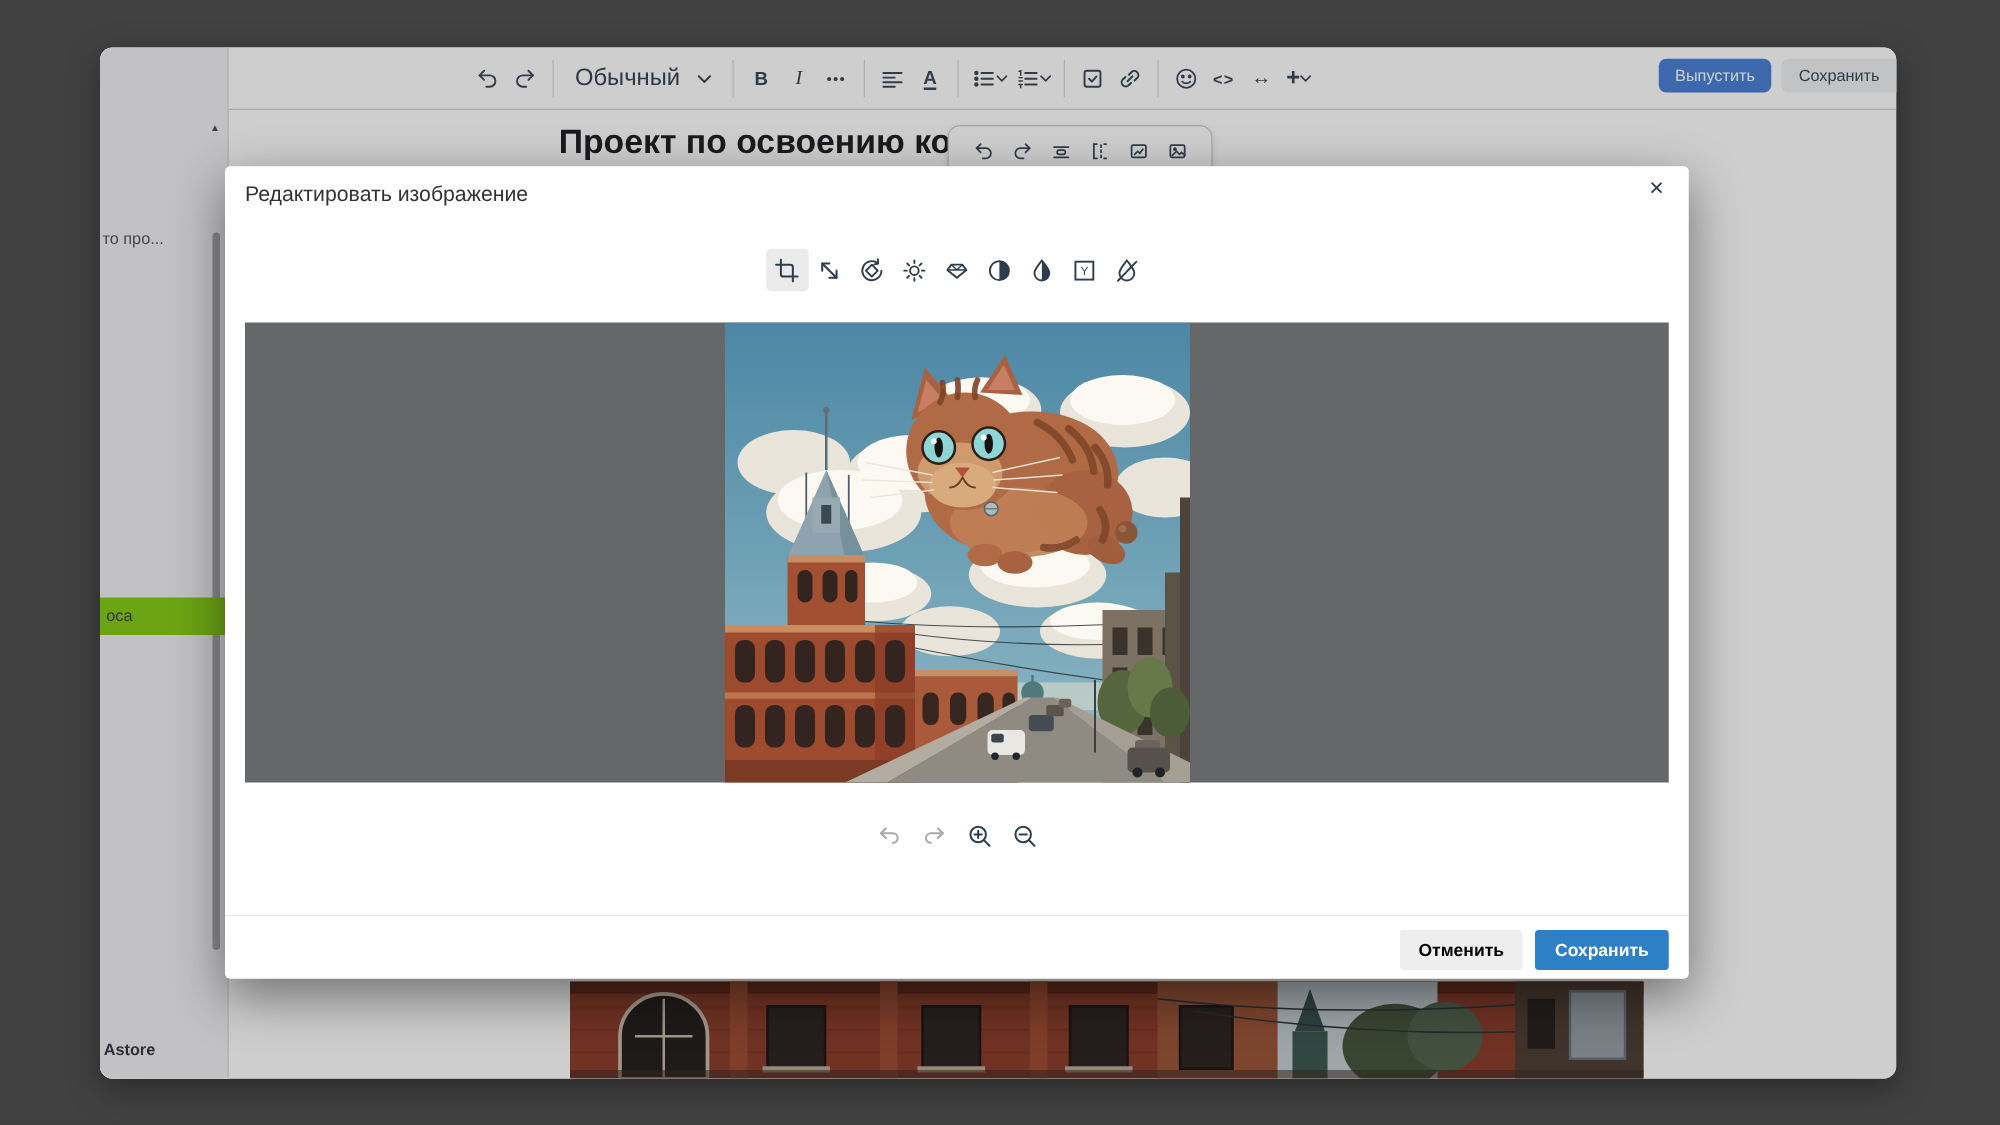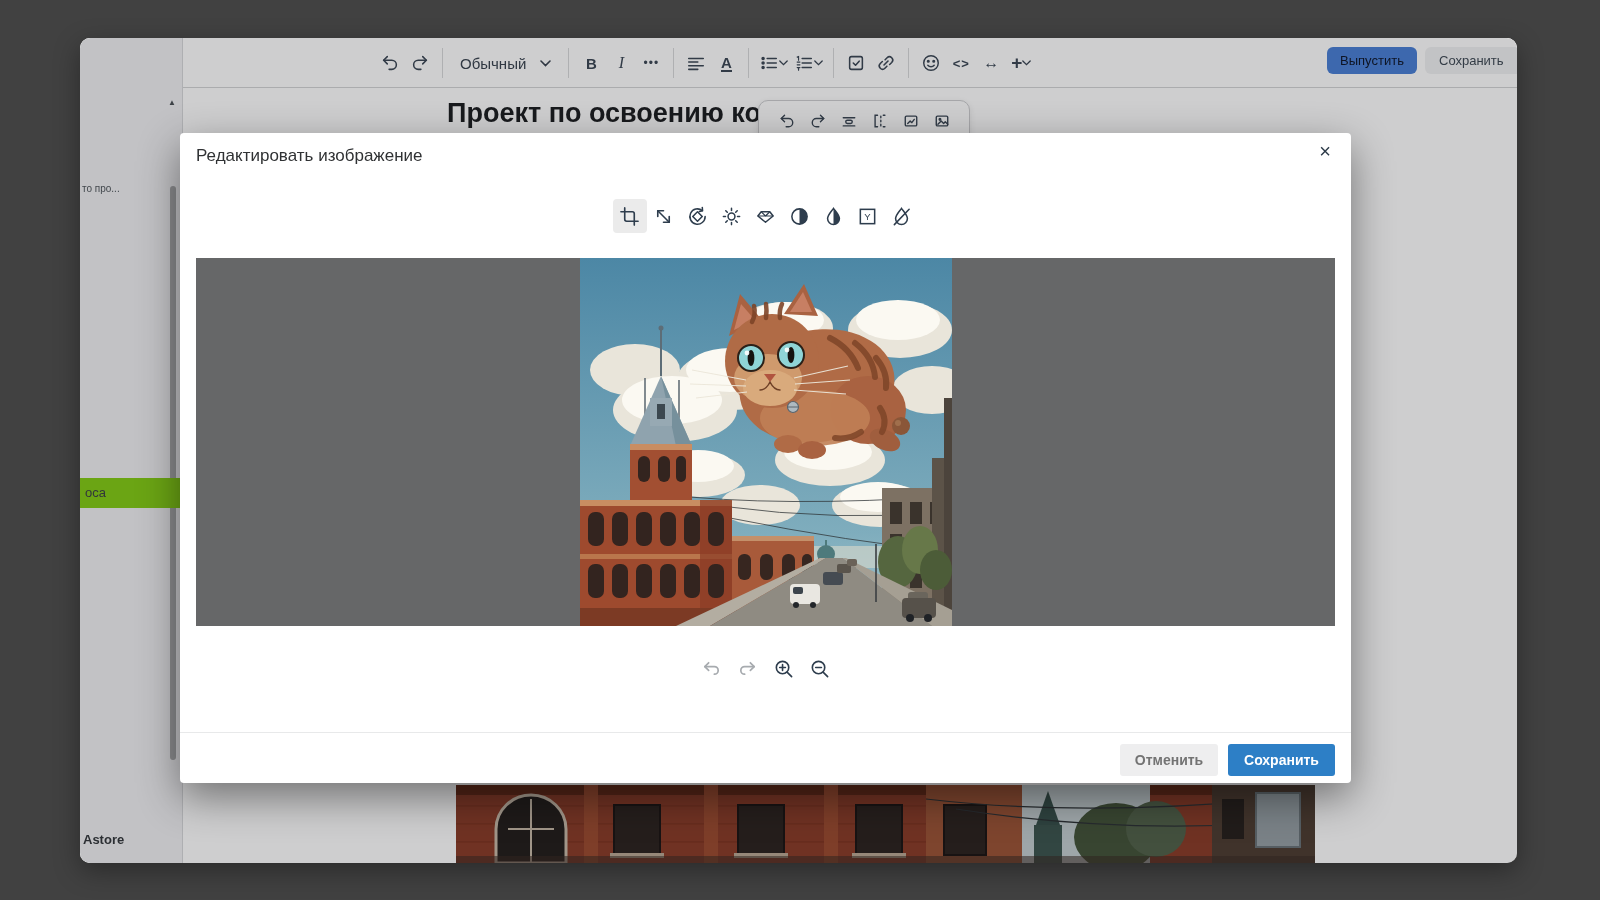--- a/index.html
+++ b/index.html
@@ -29,7 +29,7 @@
   .tb-btn { min-width:30px; height:34px; display:flex; align-items:center; justify-content:center;
             color:#3c4856; cursor:pointer; border-radius:4px; padding:0 3px; }
   .tb-sep { width:1px; height:30px; background:#d9dadb; margin:0 7px; }
-  .tb-style { display:flex; align-items:center; gap:14px; padding:0 10px; font-size:15px; color:#3a4450; height:34px; }
+  .tb-style { display:flex; align-items:center; gap:14px; padding:0 10px; font-size:19px; color:#3a4450; height:34px; }
   .tb-b { font-weight:bold; font-size:15px; }
   .tb-i { font-style:italic; font-family:"Liberation Serif", serif; font-size:16px; }
   .tb-more { font-size:12px; letter-spacing:1px; }

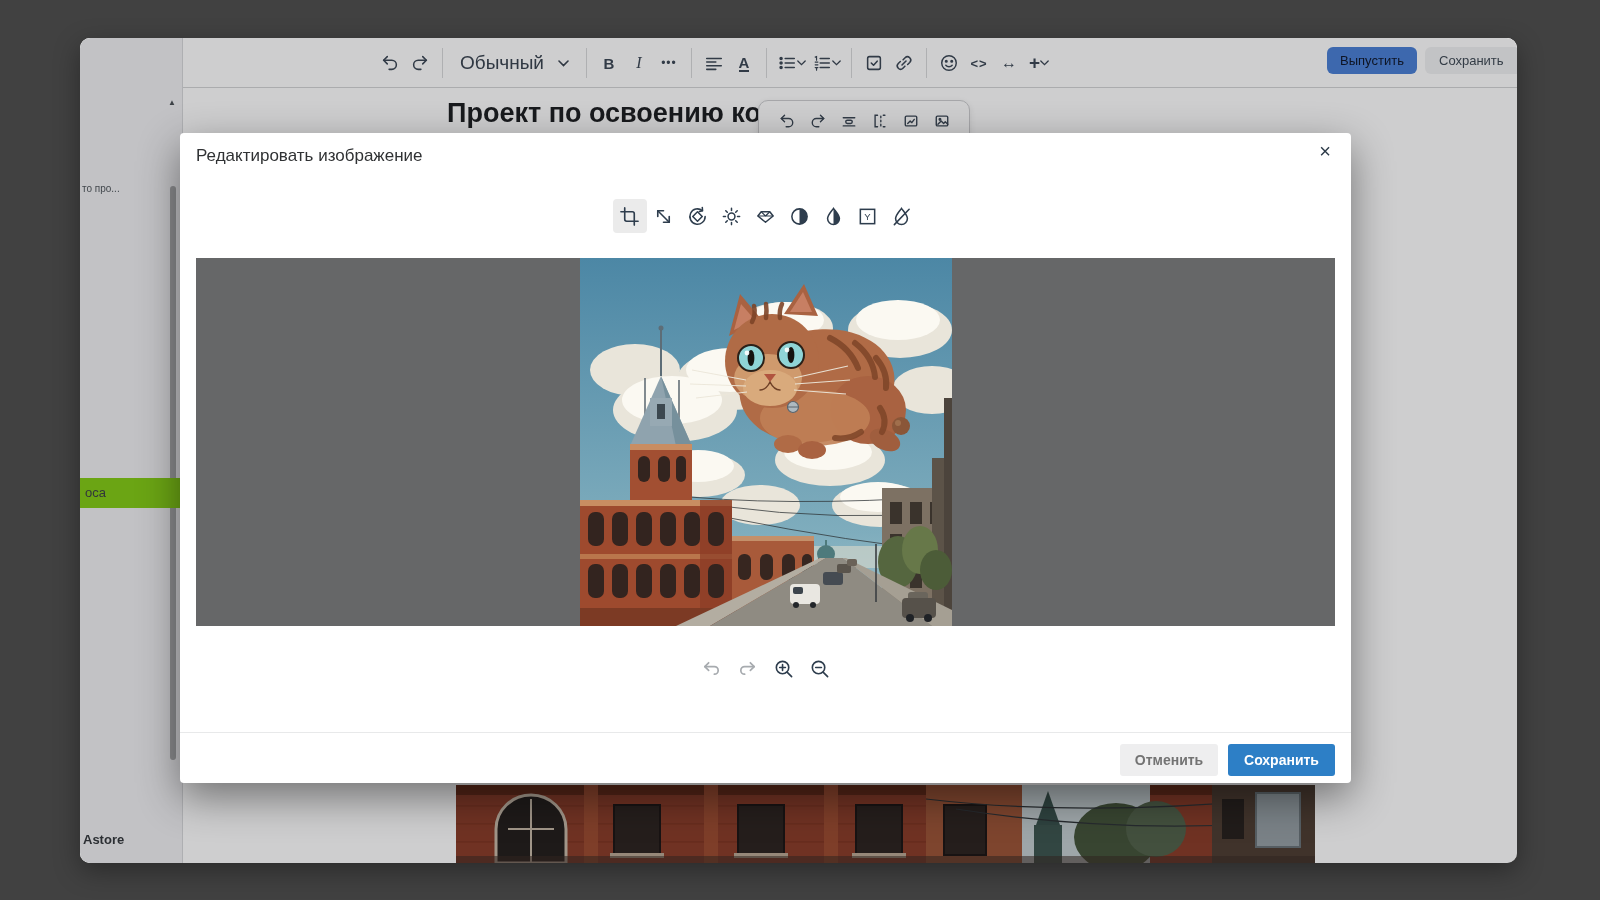--- a/index.html
+++ b/index.html
@@ -40,7 +40,7 @@
   .chev { display:inline-block; }
 
   .btn-publish { position:absolute; left:1247px; top:9px; width:90px; height:27px; background:#4a80d6;
-                 border:none; border-radius:6px; color:#0f172a; font-size:13px; font-family:inherit; cursor:pointer; }
+                 border:none; border-radius:6px; color:#ffffff; font-size:13px; font-family:inherit; cursor:pointer; }
   .btn-save-top { position:absolute; left:1345px; top:9px; width:106px; height:27px; background:#f1f2f3;
                   border:none; border-radius:6px; color:#3e4954; font-size:13px; font-family:inherit; cursor:pointer; text-align:left; padding-left:14px;}
 

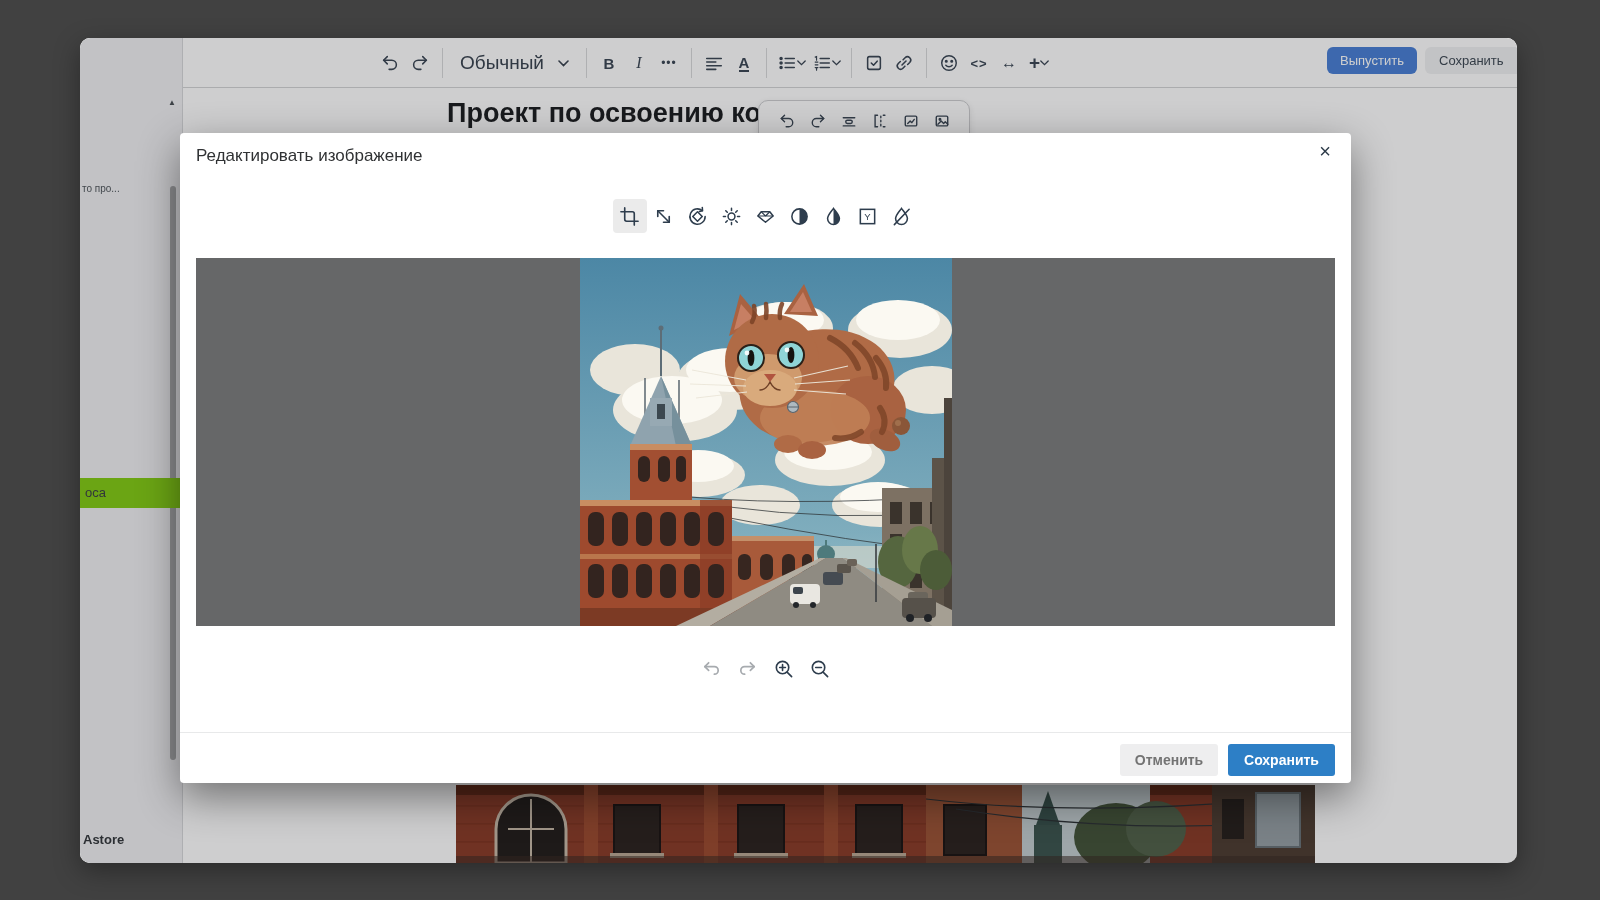--- a/index.html
+++ b/index.html
@@ -17,7 +17,7 @@
              background:#f0f1f3; border-right:1px solid #d8d9db; }
   .sb-arrow { position:absolute; left:88px; top:60px; font-size:8px; color:#4a5056; }
   .sb-thumb { position:absolute; left:90px; top:148px; width:6px; height:574px; background:#a9aaac; border-radius:3px; }
-  .sb-item-top { position:absolute; left:2px; top:145px; font-size:10px; color:#51575d; white-space:nowrap; }
+  .sb-item-top { position:absolute; left:2px; top:145px; font-size:13px; color:#51575d; white-space:nowrap; }
   .sb-row-sel { position:absolute; left:0; top:440px; width:103px; height:30px; background:#84cc16; }
   .sb-item-sel { position:absolute; left:5px; top:7px; font-size:13px; color:#3c4146; }
   .sb-item-bottom { position:absolute; left:3px; top:794px; font-size:13px; font-weight:bold; color:#34383c; }

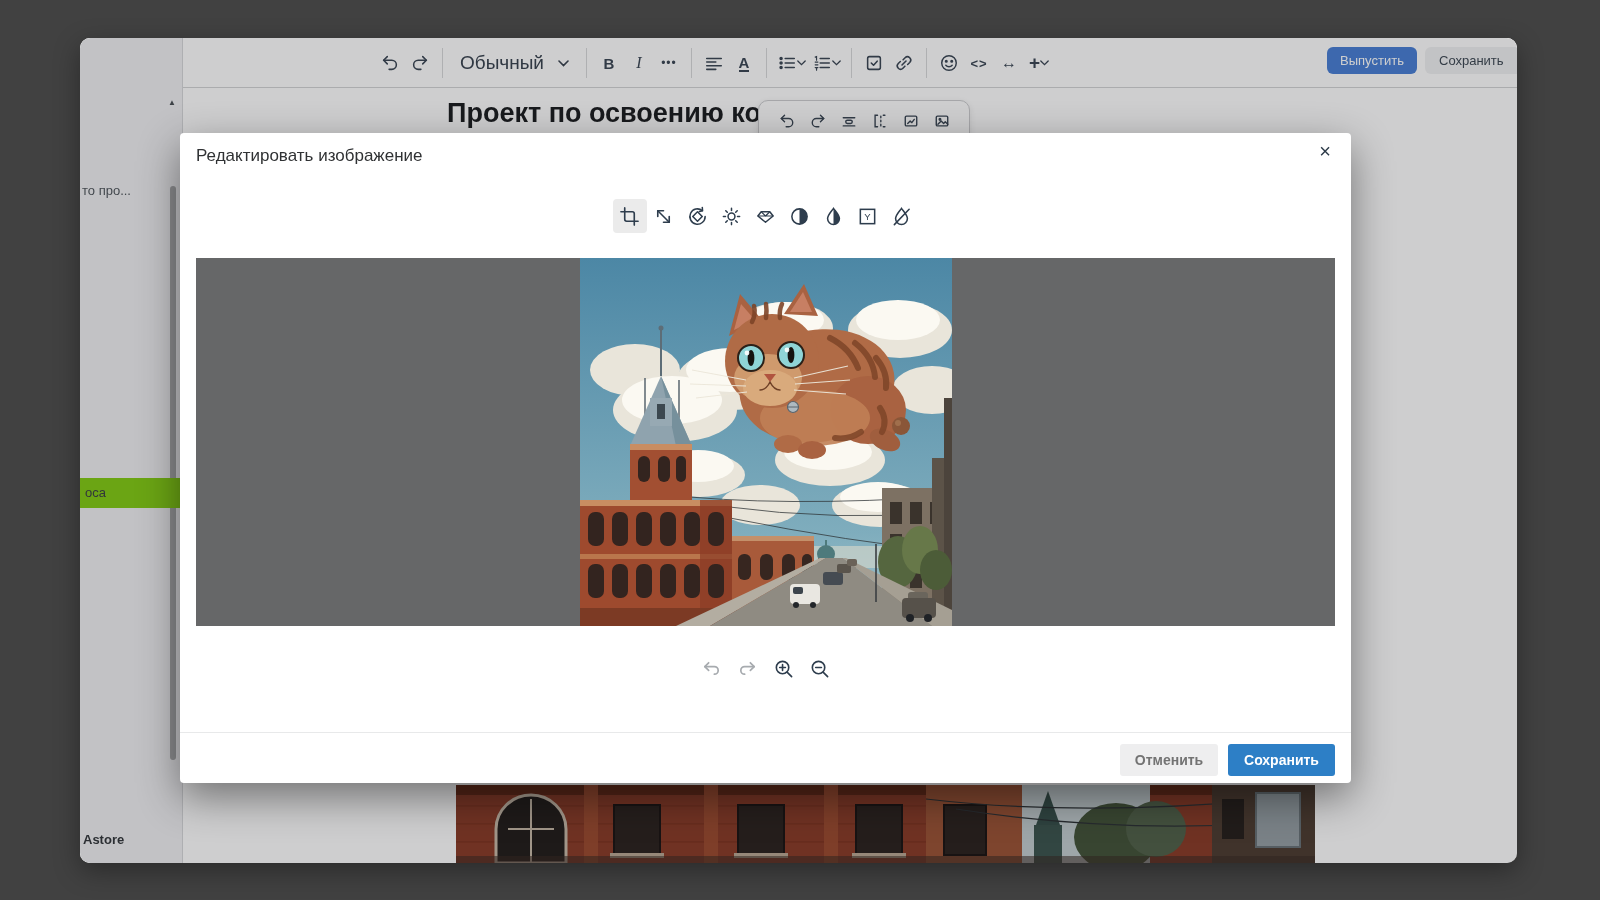--- a/index.html
+++ b/index.html
@@ -75,7 +75,7 @@
   .modal-divider { position:absolute; left:0; right:0; top:599px; height:1px; background:#e8e9ea; }
   .modal-footer { position:absolute; top:611px; right:16px; display:flex; gap:10px; }
   .btn-cancel { width:98px; height:32px; background:#eeeeef; border:none; border-radius:3px;
-                font-size:14px; font-weight:bold; color:#737373; font-family:inherit; cursor:pointer; }
+                font-size:14px; font-weight:bold; color:#000000; font-family:inherit; cursor:pointer; }
   .btn-save { width:107px; height:32px; background:#2d7fc6; border:none; border-radius:3px;
               font-size:14px; font-weight:bold; color:#ffffff; font-family:inherit; cursor:pointer; }
 

